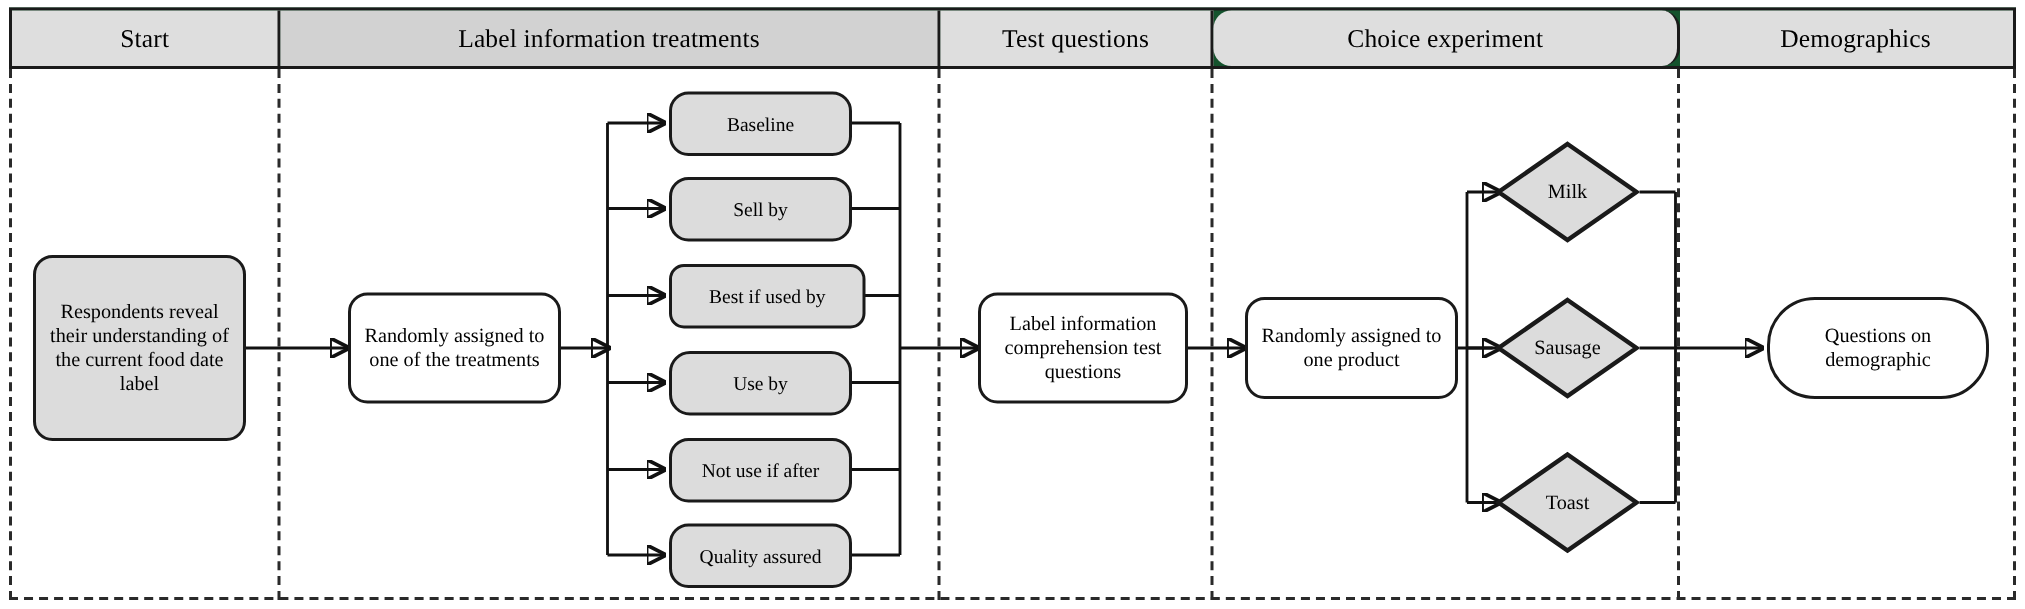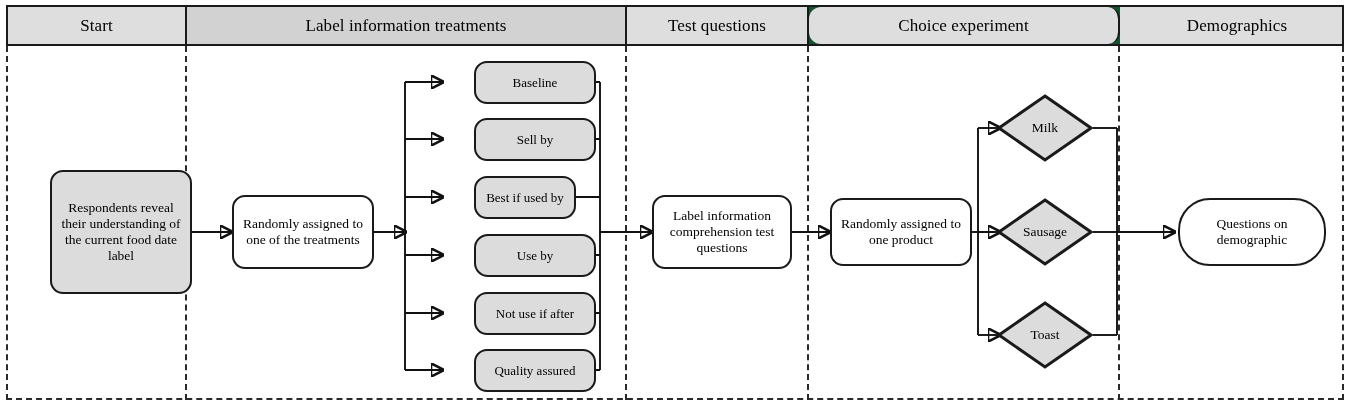--- a/index.html
+++ b/index.html
@@ -75,7 +75,7 @@
     line-height: 1.18;
     padding: 2px 5px;
   }
-  .node.filled { background: #dcdcdc; margin-left: 28px; }
+  .node.filled { background: #dcdcdc; }
   .node.small { font-size: 13px; }
 
   .diamond-wrap {

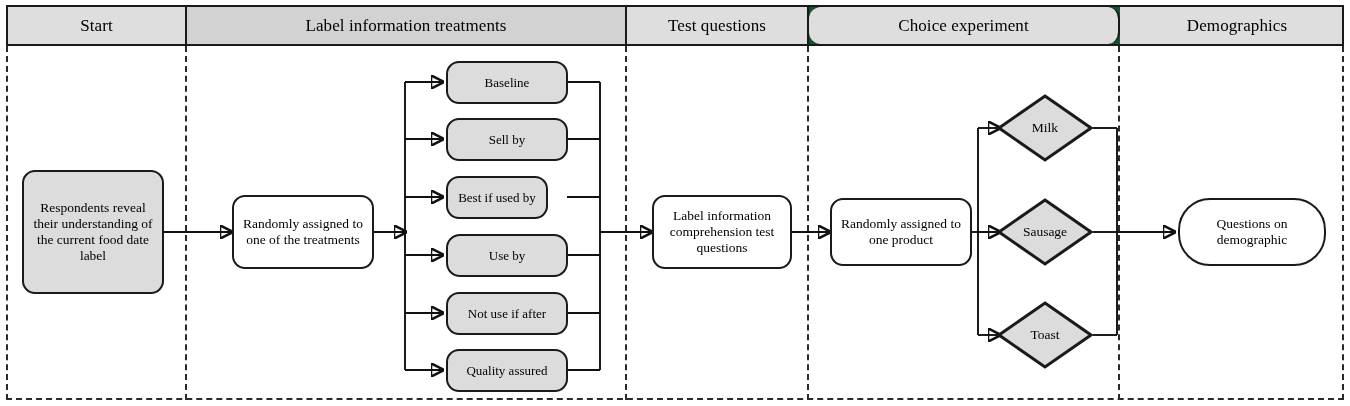--- a/index.html
+++ b/index.html
@@ -180,7 +180,7 @@
 
   <div class="node filled small" style="left:446px; top:61px;  width:122px; height:43px;">Baseline</div>
   <div class="node filled small" style="left:446px; top:118px; width:122px; height:43px;">Sell by</div>
-  <div class="node filled small" style="left:446px; top:176px; width:102px; height:43px;">Best if used by</div>
+  <div class="node filled small" style="left:446px; top:176px; width:131px; height:43px;border-radius:10px;">Best if used by</div>
   <div class="node filled small" style="left:446px; top:234px; width:122px; height:43px;border-radius:14px;">Use by</div>
   <div class="node filled small" style="left:446px; top:292px; width:122px; height:43px;">Not use if after</div>
   <div class="node" style="left:652px; top:195px; width:140px; height:74px;">Label information comprehension test questions</div>

